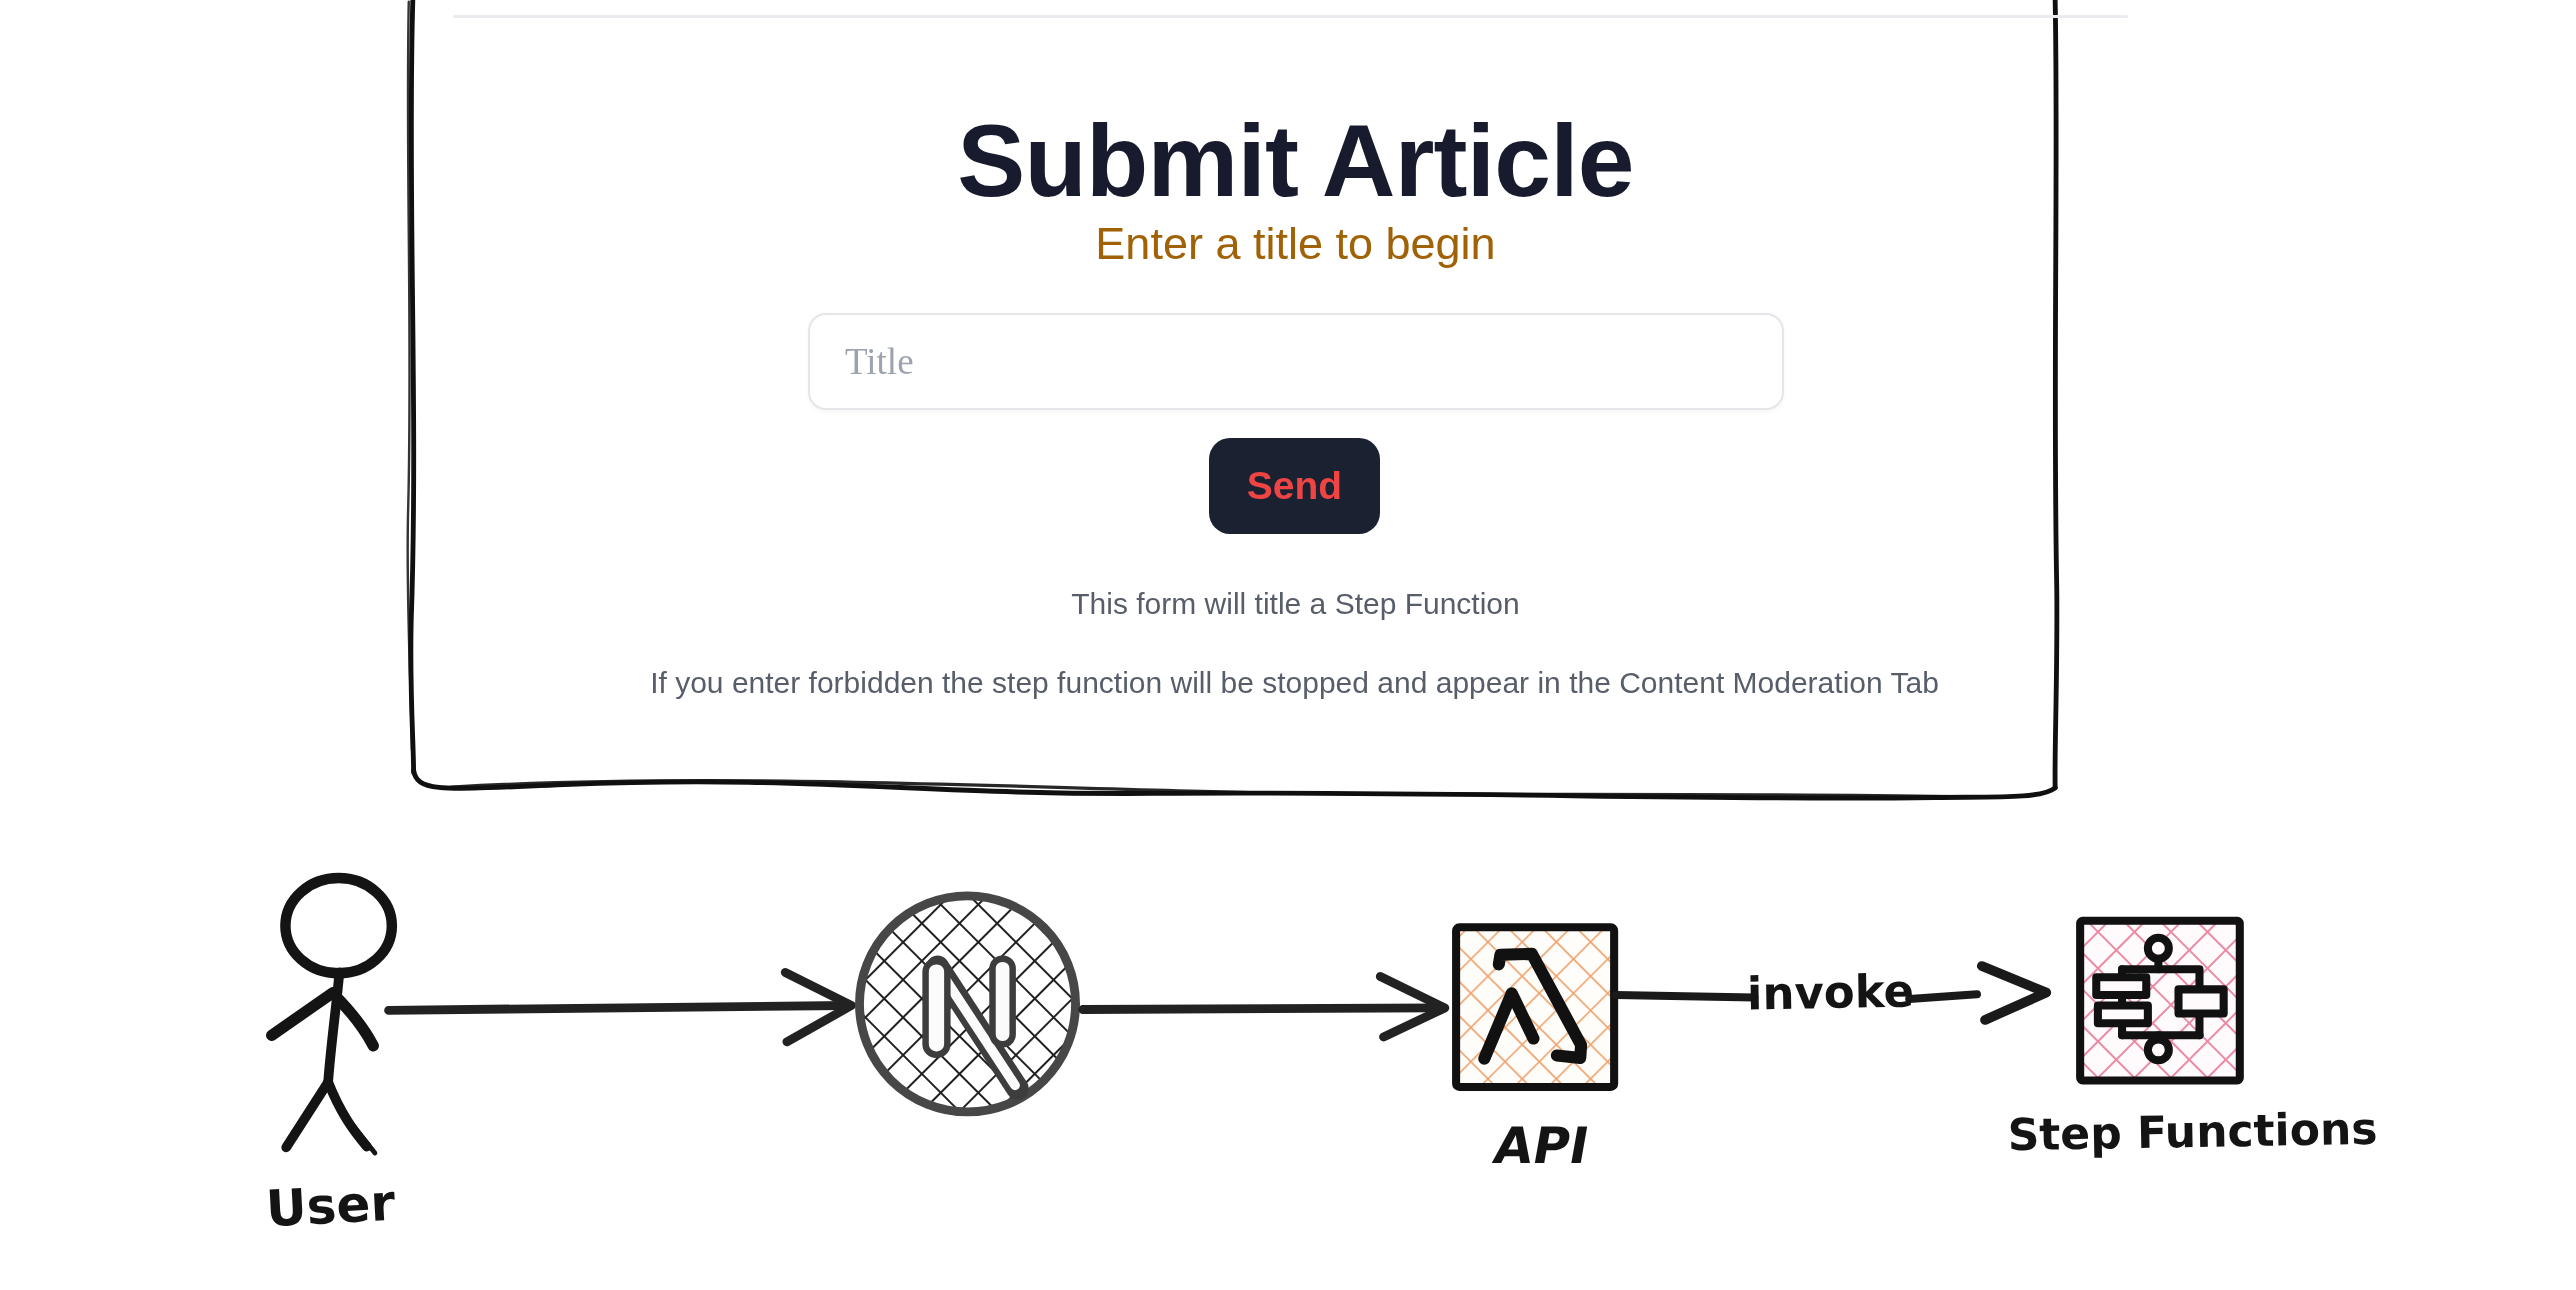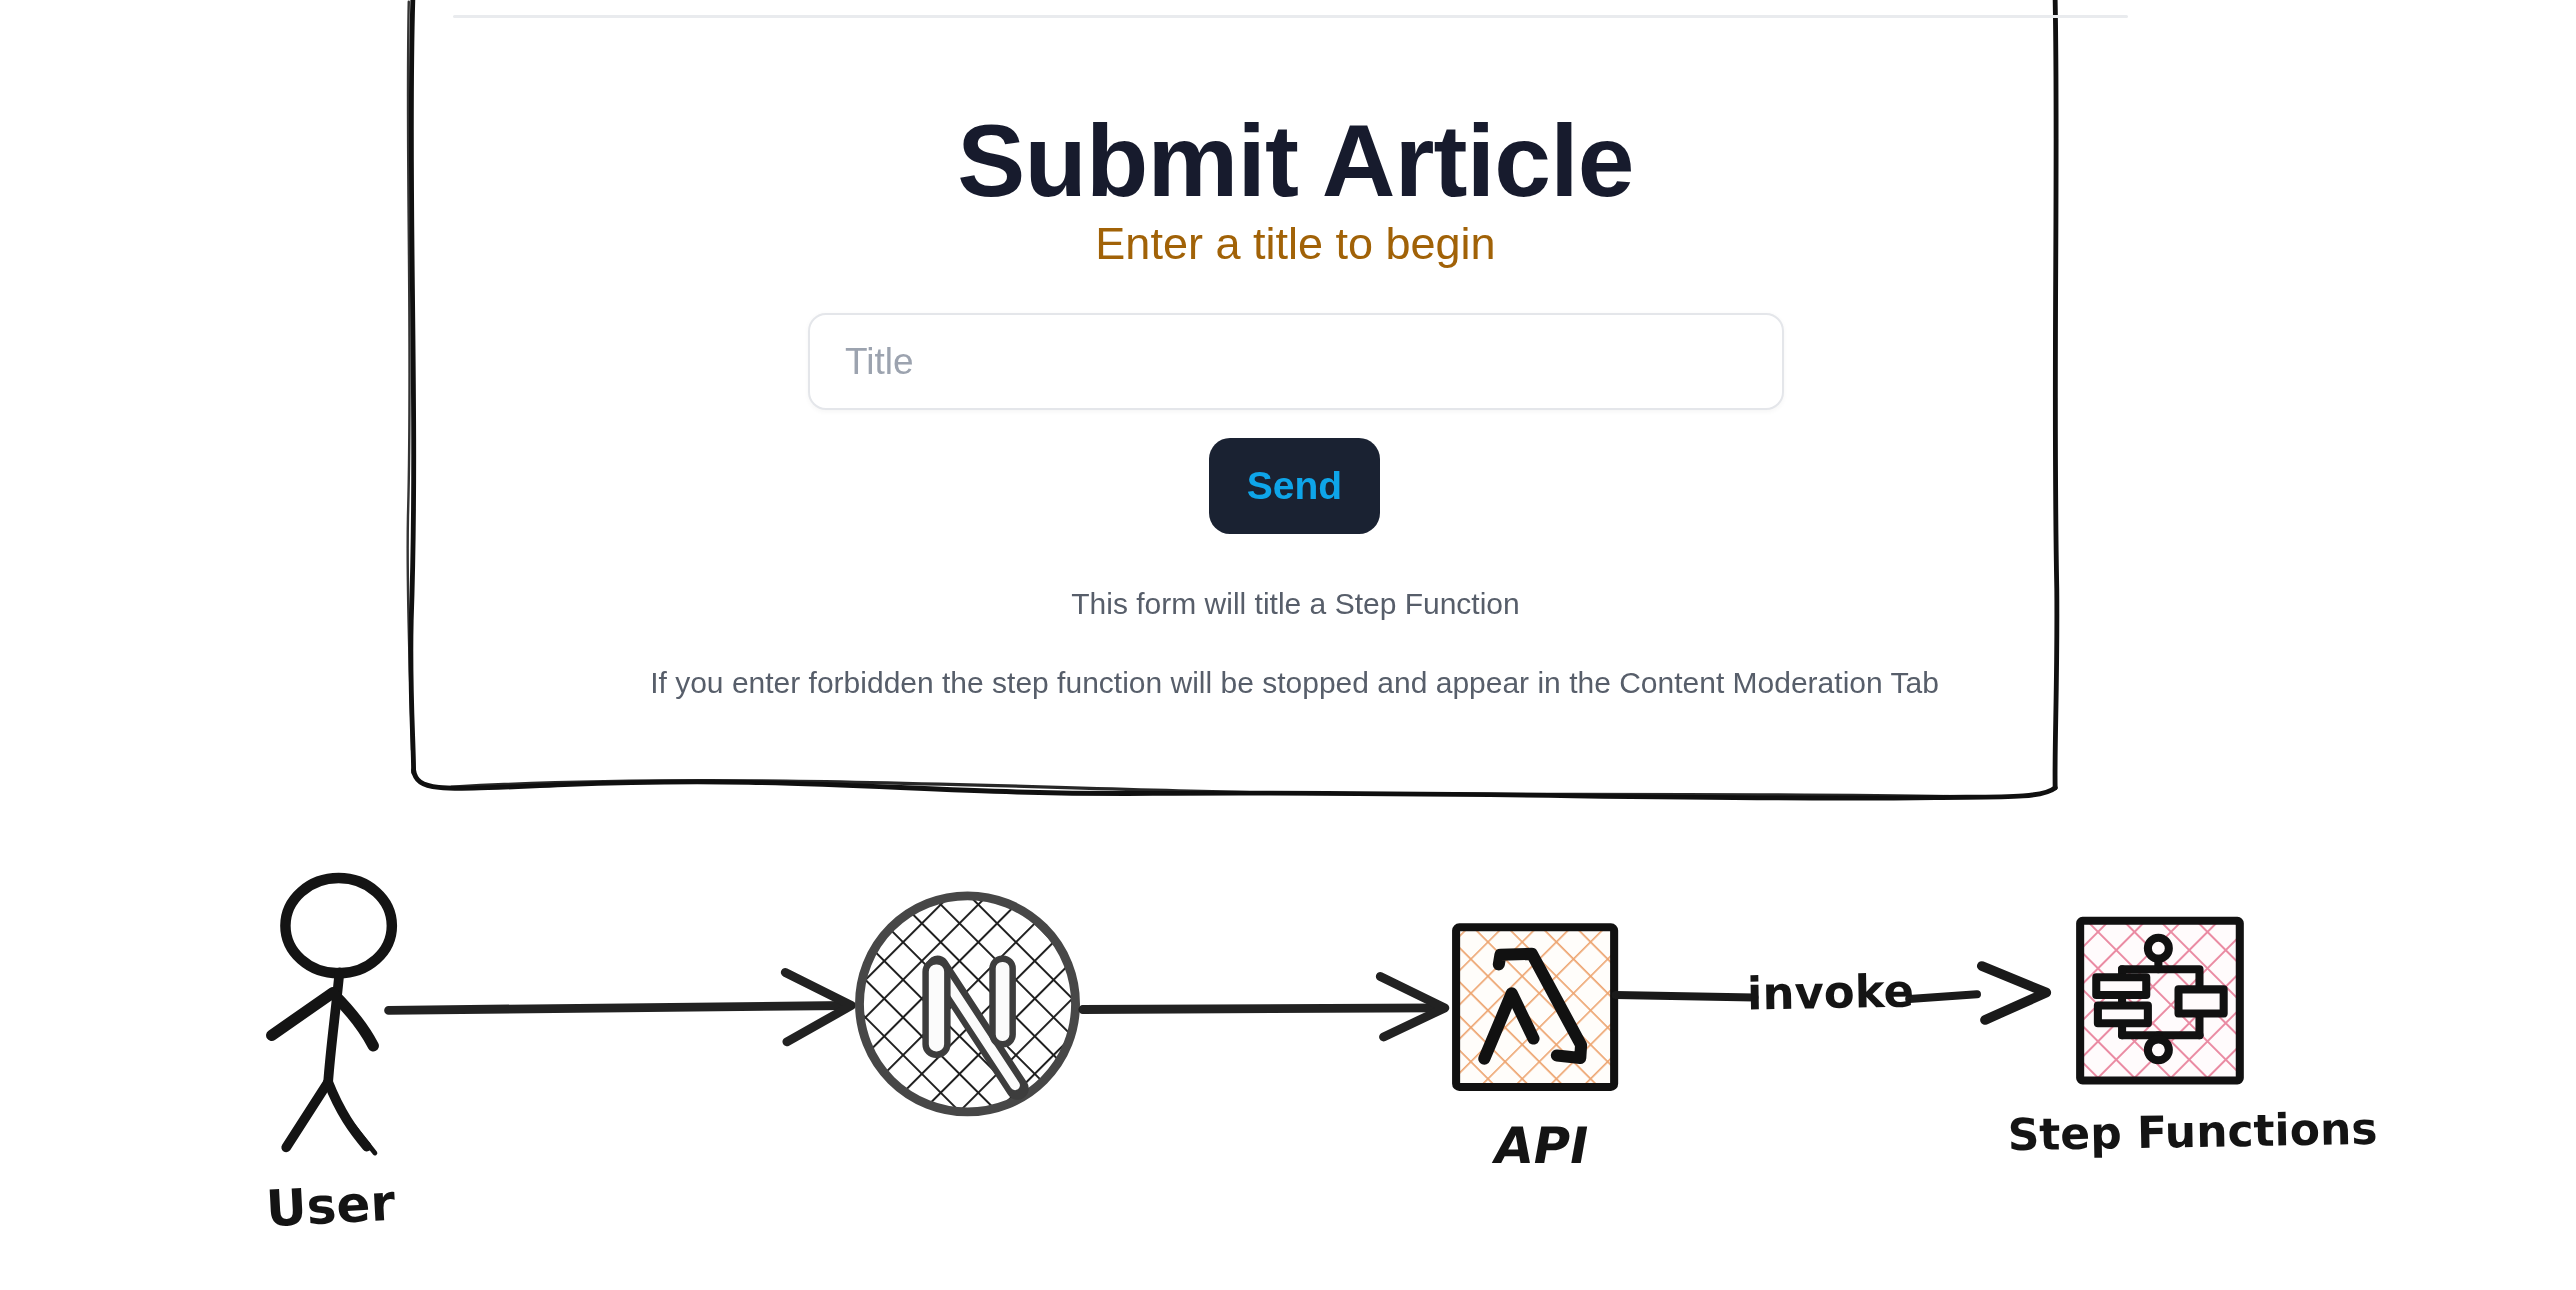--- a/index.html
+++ b/index.html
@@ -23,7 +23,7 @@
     left:808px;top:313px;width:976px;height:97px;box-sizing:border-box;
     border:2.4px solid #e4e6ea;border-radius:18px;background:#fff;
     padding:0 35px;font-size:37px;color:#374151;outline:none;
-    font-family:Liberation Sans, sans-serif;
+    font-family:Liberation Serif, serif;
     box-shadow:0 1.6px 4.8px rgba(0,0,0,0.04);
   }
   .title-input::placeholder{color:#9ca3af;}

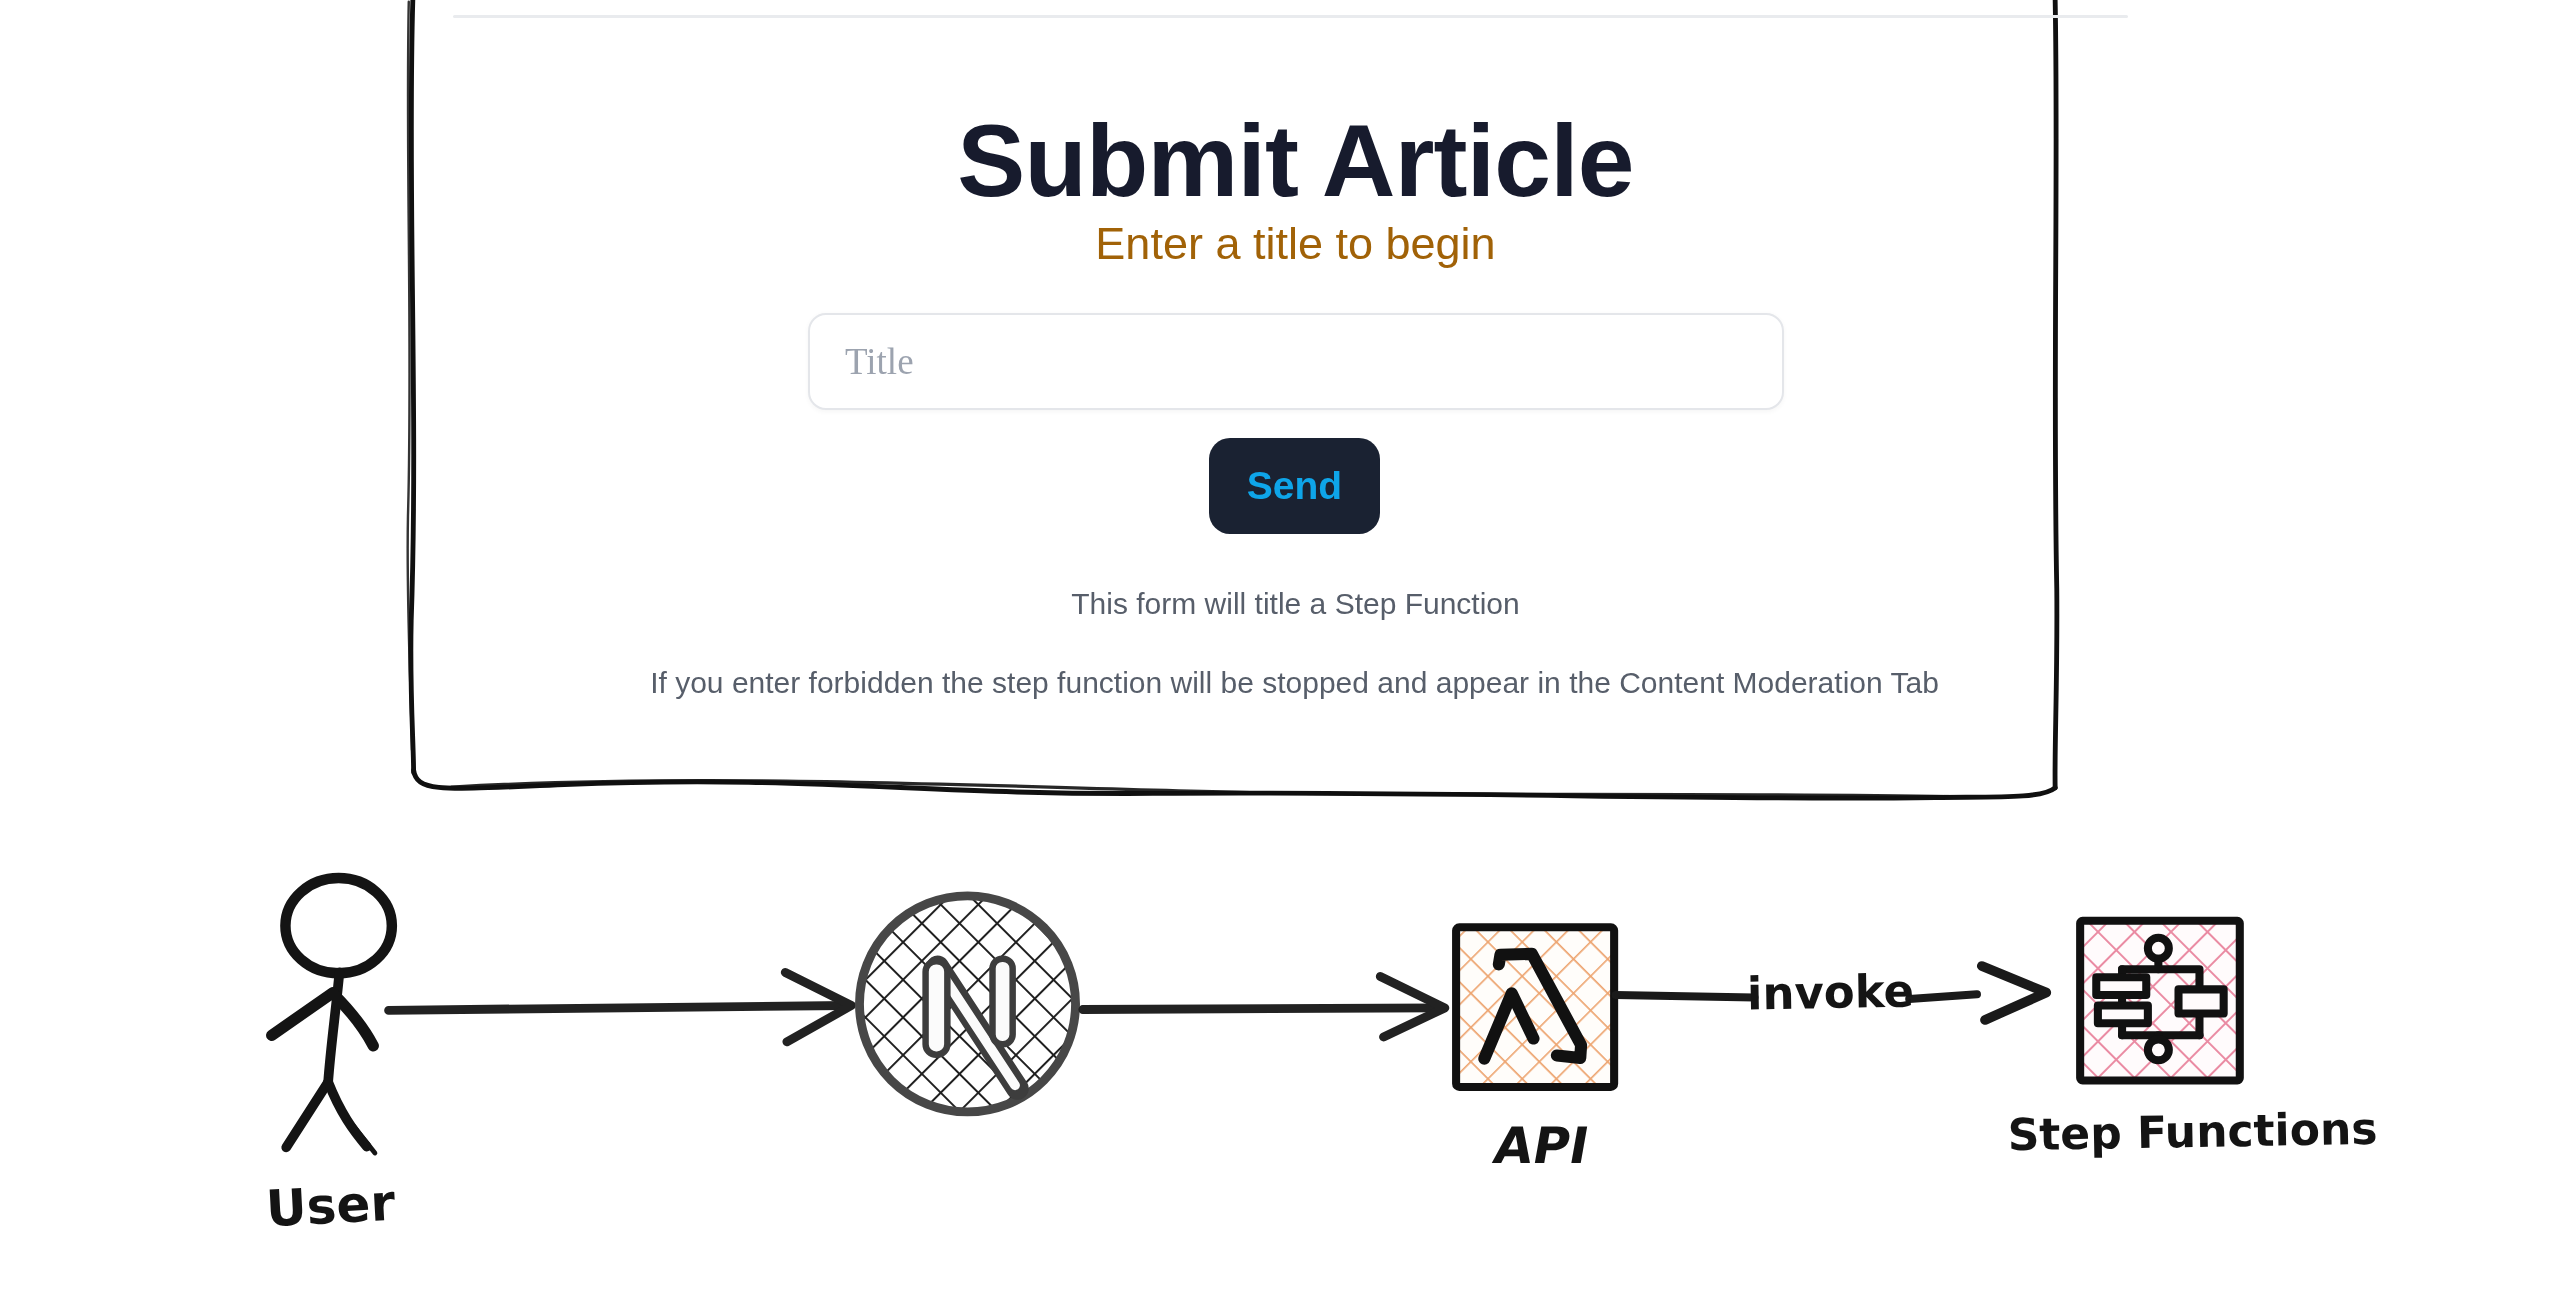--- a/index.html
+++ b/index.html
@@ -29,7 +29,7 @@
   .title-input::placeholder{color:#9ca3af;}
   .send-btn{
     left:1209px;top:438px;width:171px;height:96px;
-    background:#1a2232;color:#0ea5e9;border:none;border-radius:21px;
+    background:#1a2232;color:#ef4444;border:none;border-radius:21px;
     font-size:39px;font-weight:700;font-family:"Liberation Sans", sans-serif;
     cursor:pointer;
   }

